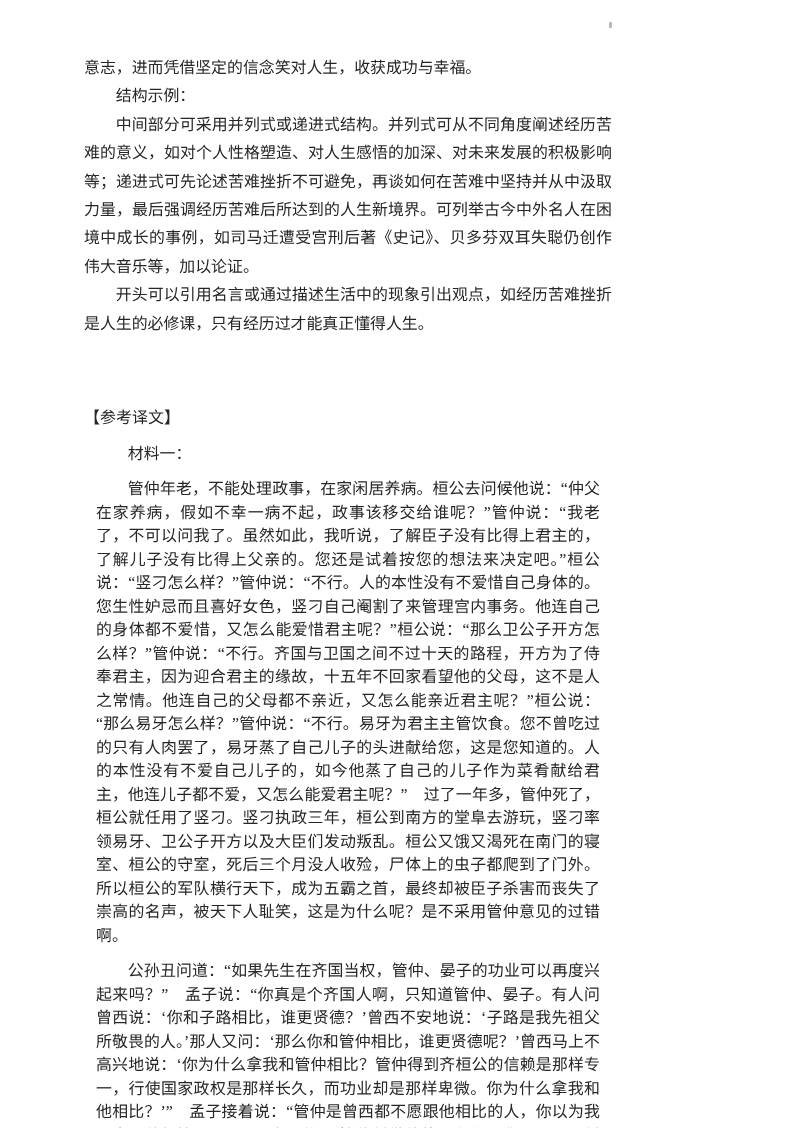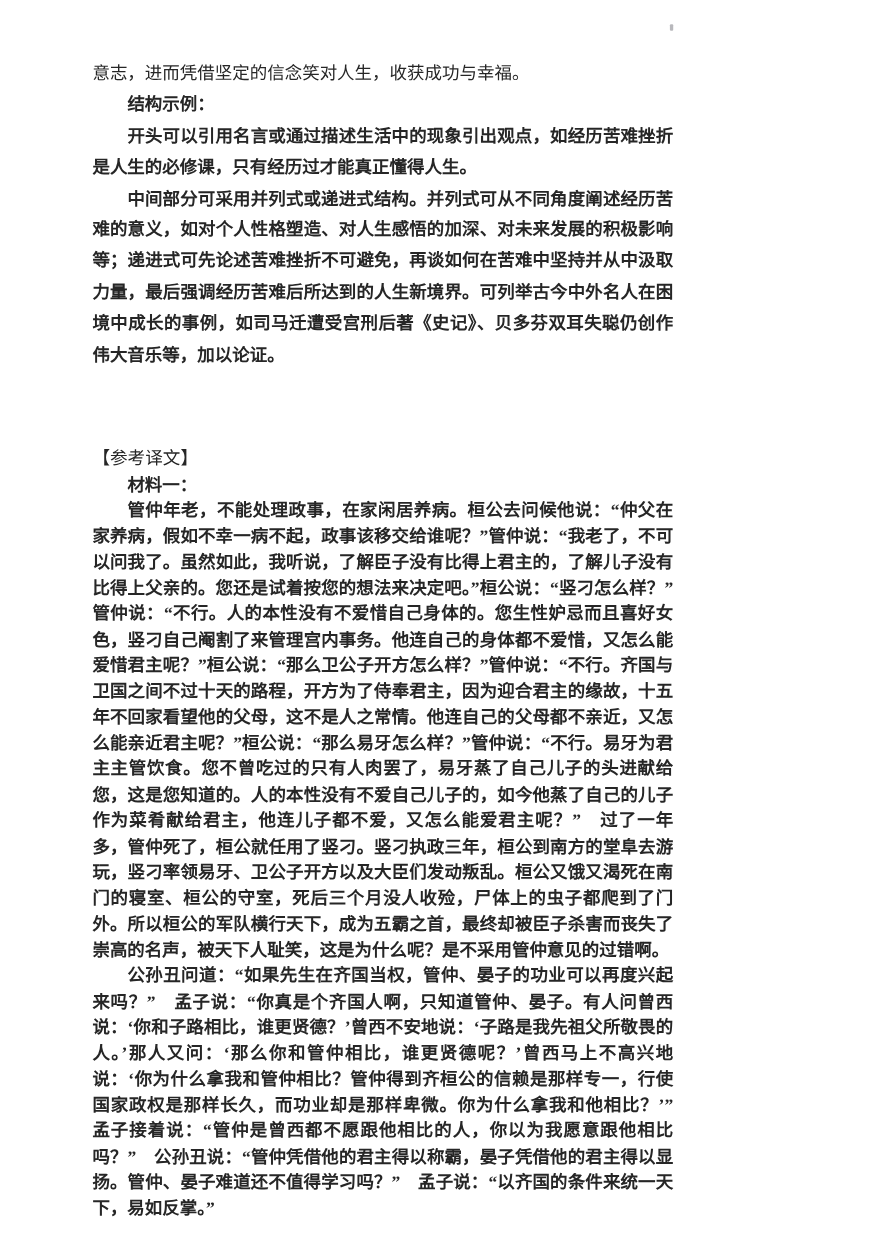--- a/index.html
+++ b/index.html
@@ -41,7 +41,7 @@
     text-justify: inter-character;
     letter-spacing: 0;
   }
-  .indent { text-indent: 2em; font-weight: bold; }
+  .indent { text-indent: 2em; }
   .noindent { text-indent: 0; }
 
   .translation {

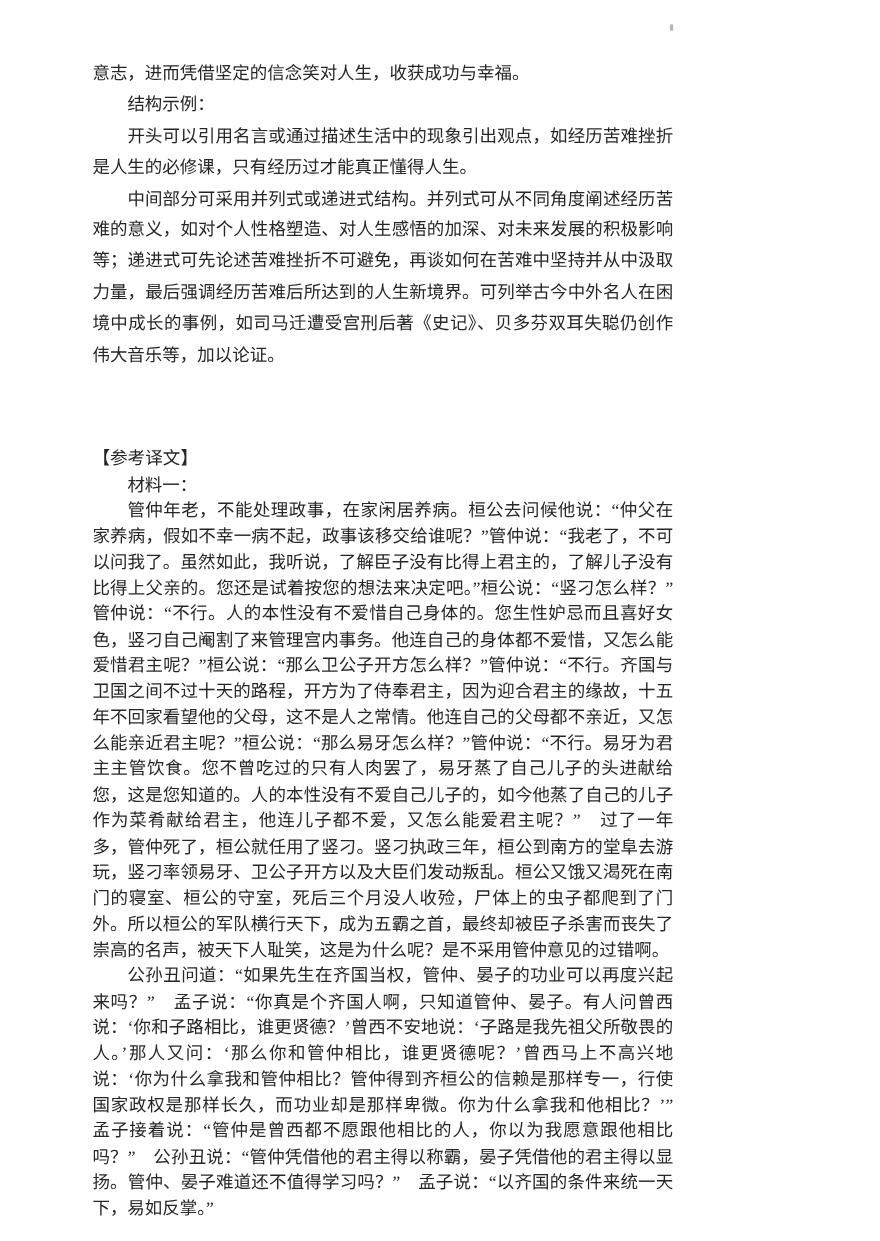--- a/index.html
+++ b/index.html
@@ -75,8 +75,8 @@
   <section class="guide">
     <p class="noindent">意志，进而凭借坚定的信念笑对人生，收获成功与幸福。</p>
     <p class="indent">结构示例：</p>
+    <p class="indent">中间部分可采用并列式或递进式结构。并列式可从不同角度阐述经历苦难的意义，如对个人性格塑造、对人生感悟的加深、对未来发展的积极影响等；递进式可先论述苦难挫折不可避免，再谈如何在苦难中坚持并从中汲取力量，最后强调经历苦难后所达到的人生新境界。可列举古今中外名人在困境中成长的事例，如司马迁遭受宫刑后著《史记》、贝多芬双耳失聪仍创作伟大音乐等，加以论证。</p>
     <p class="indent">开头可以引用名言或通过描述生活中的现象引出观点，如经历苦难挫折是人生的必修课，只有经历过才能真正懂得人生。</p>
-    <p class="indent">中间部分可采用并列式或递进式结构。并列式可从不同角度阐述经历苦难的意义，如对个人性格塑造、对人生感悟的加深、对未来发展的积极影响等；递进式可先论述苦难挫折不可避免，再谈如何在苦难中坚持并从中汲取力量，最后强调经历苦难后所达到的人生新境界。可列举古今中外名人在困境中成长的事例，如司马迁遭受宫刑后著《史记》、贝多芬双耳失聪仍创作伟大音乐等，加以论证。</p>
   </section>
 
   <section class="translation">

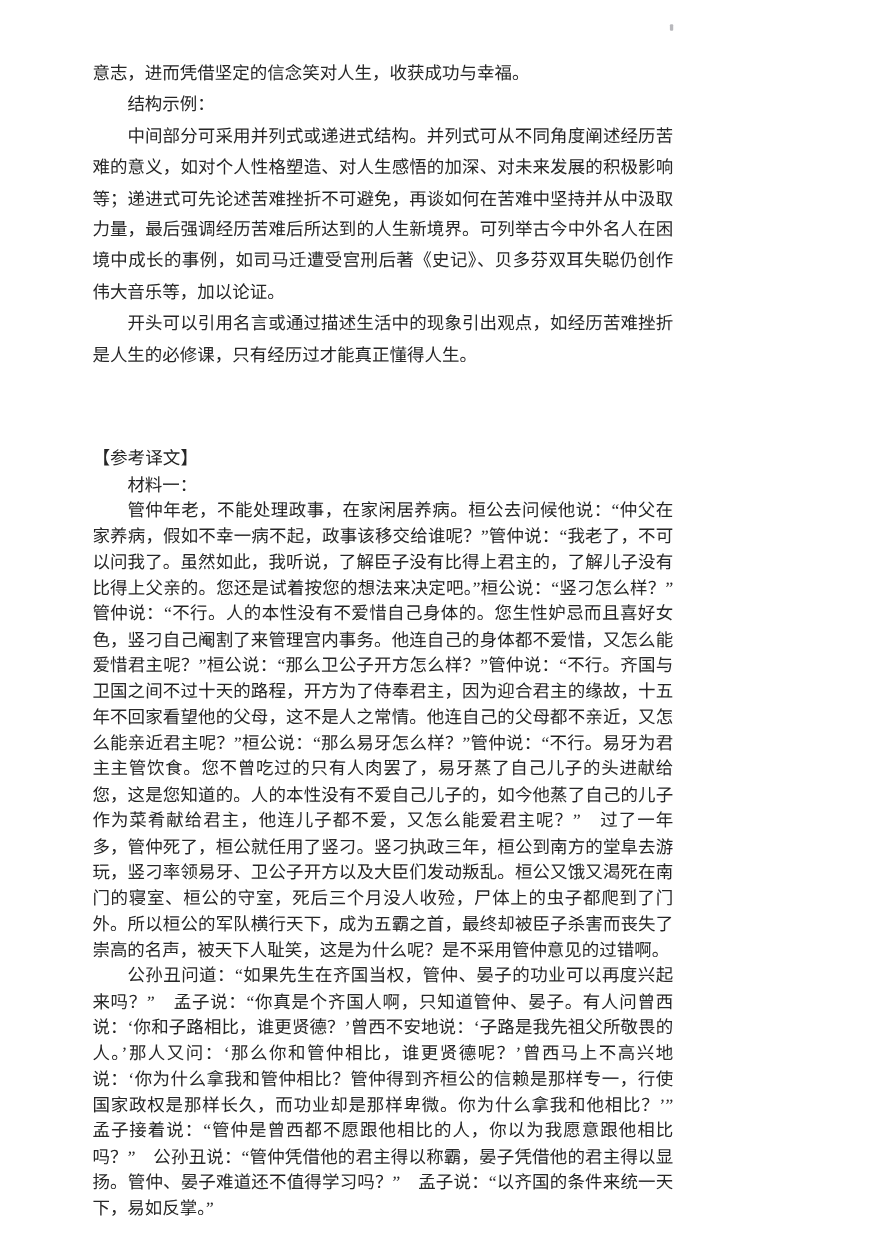--- a/index.html
+++ b/index.html
@@ -57,7 +57,7 @@
     text-indent: 0;
   }
   .translation p {
-    margin: 0;
+    margin: 12px;
     text-align: justify;
     text-justify: inter-character;
   }

